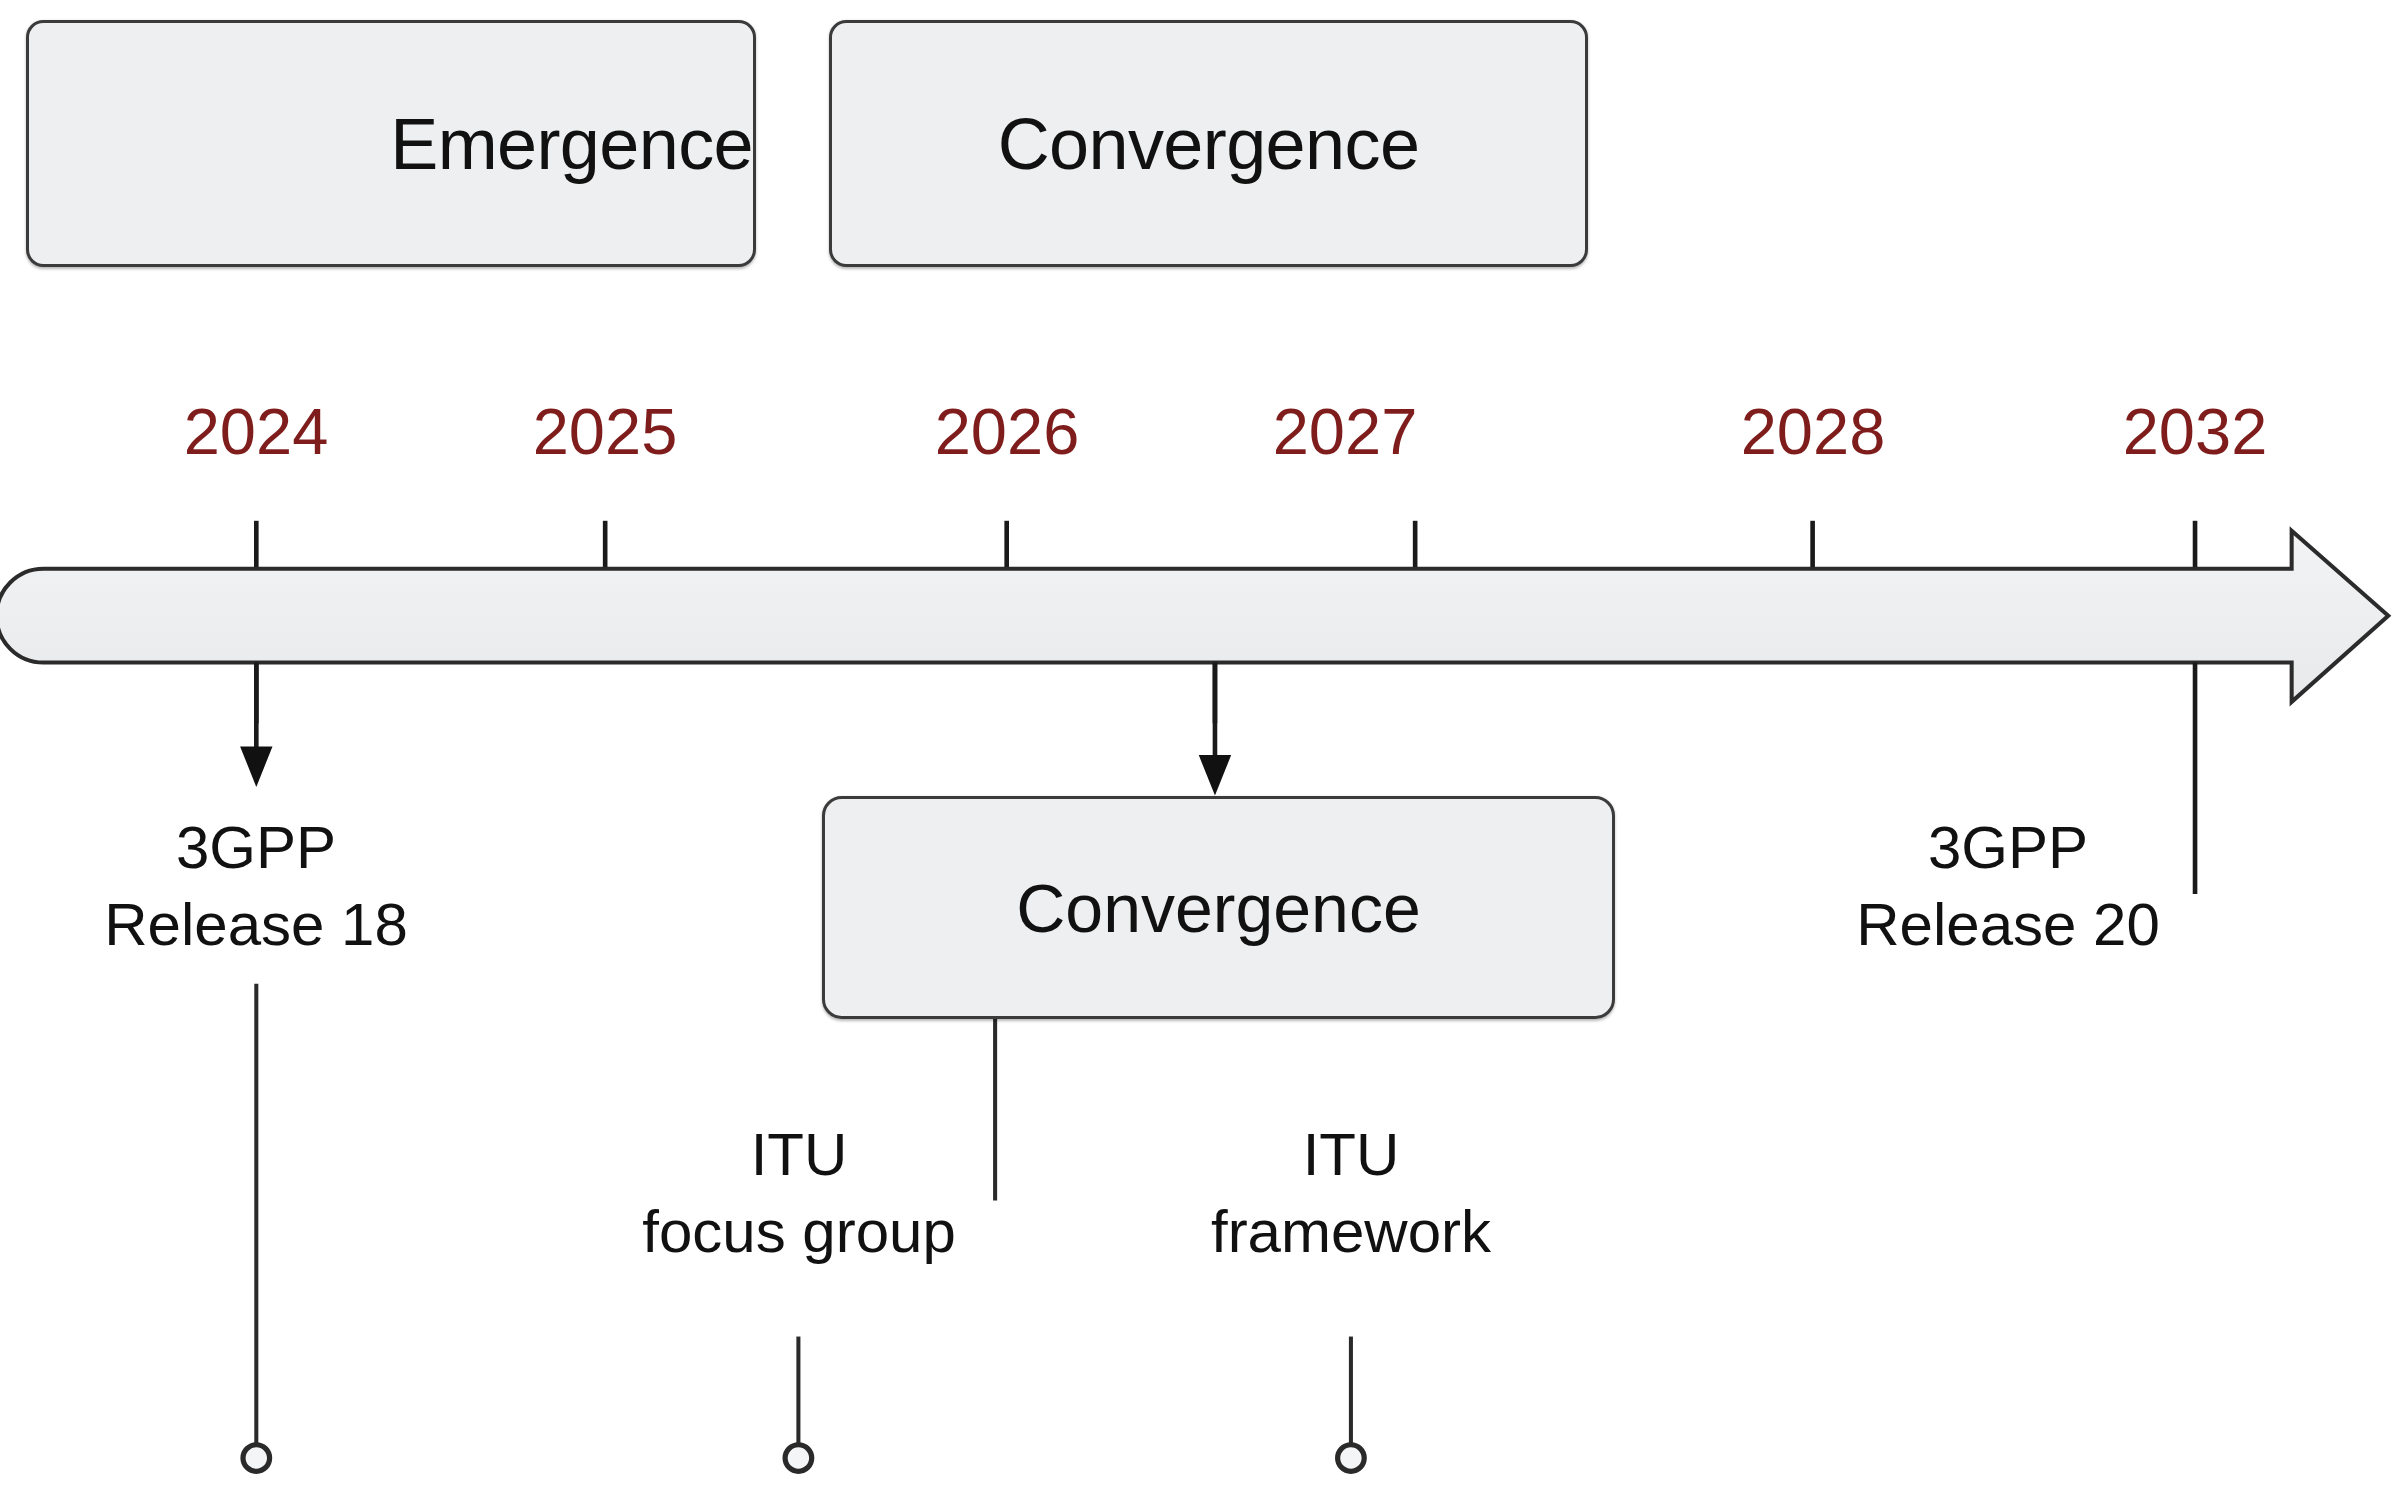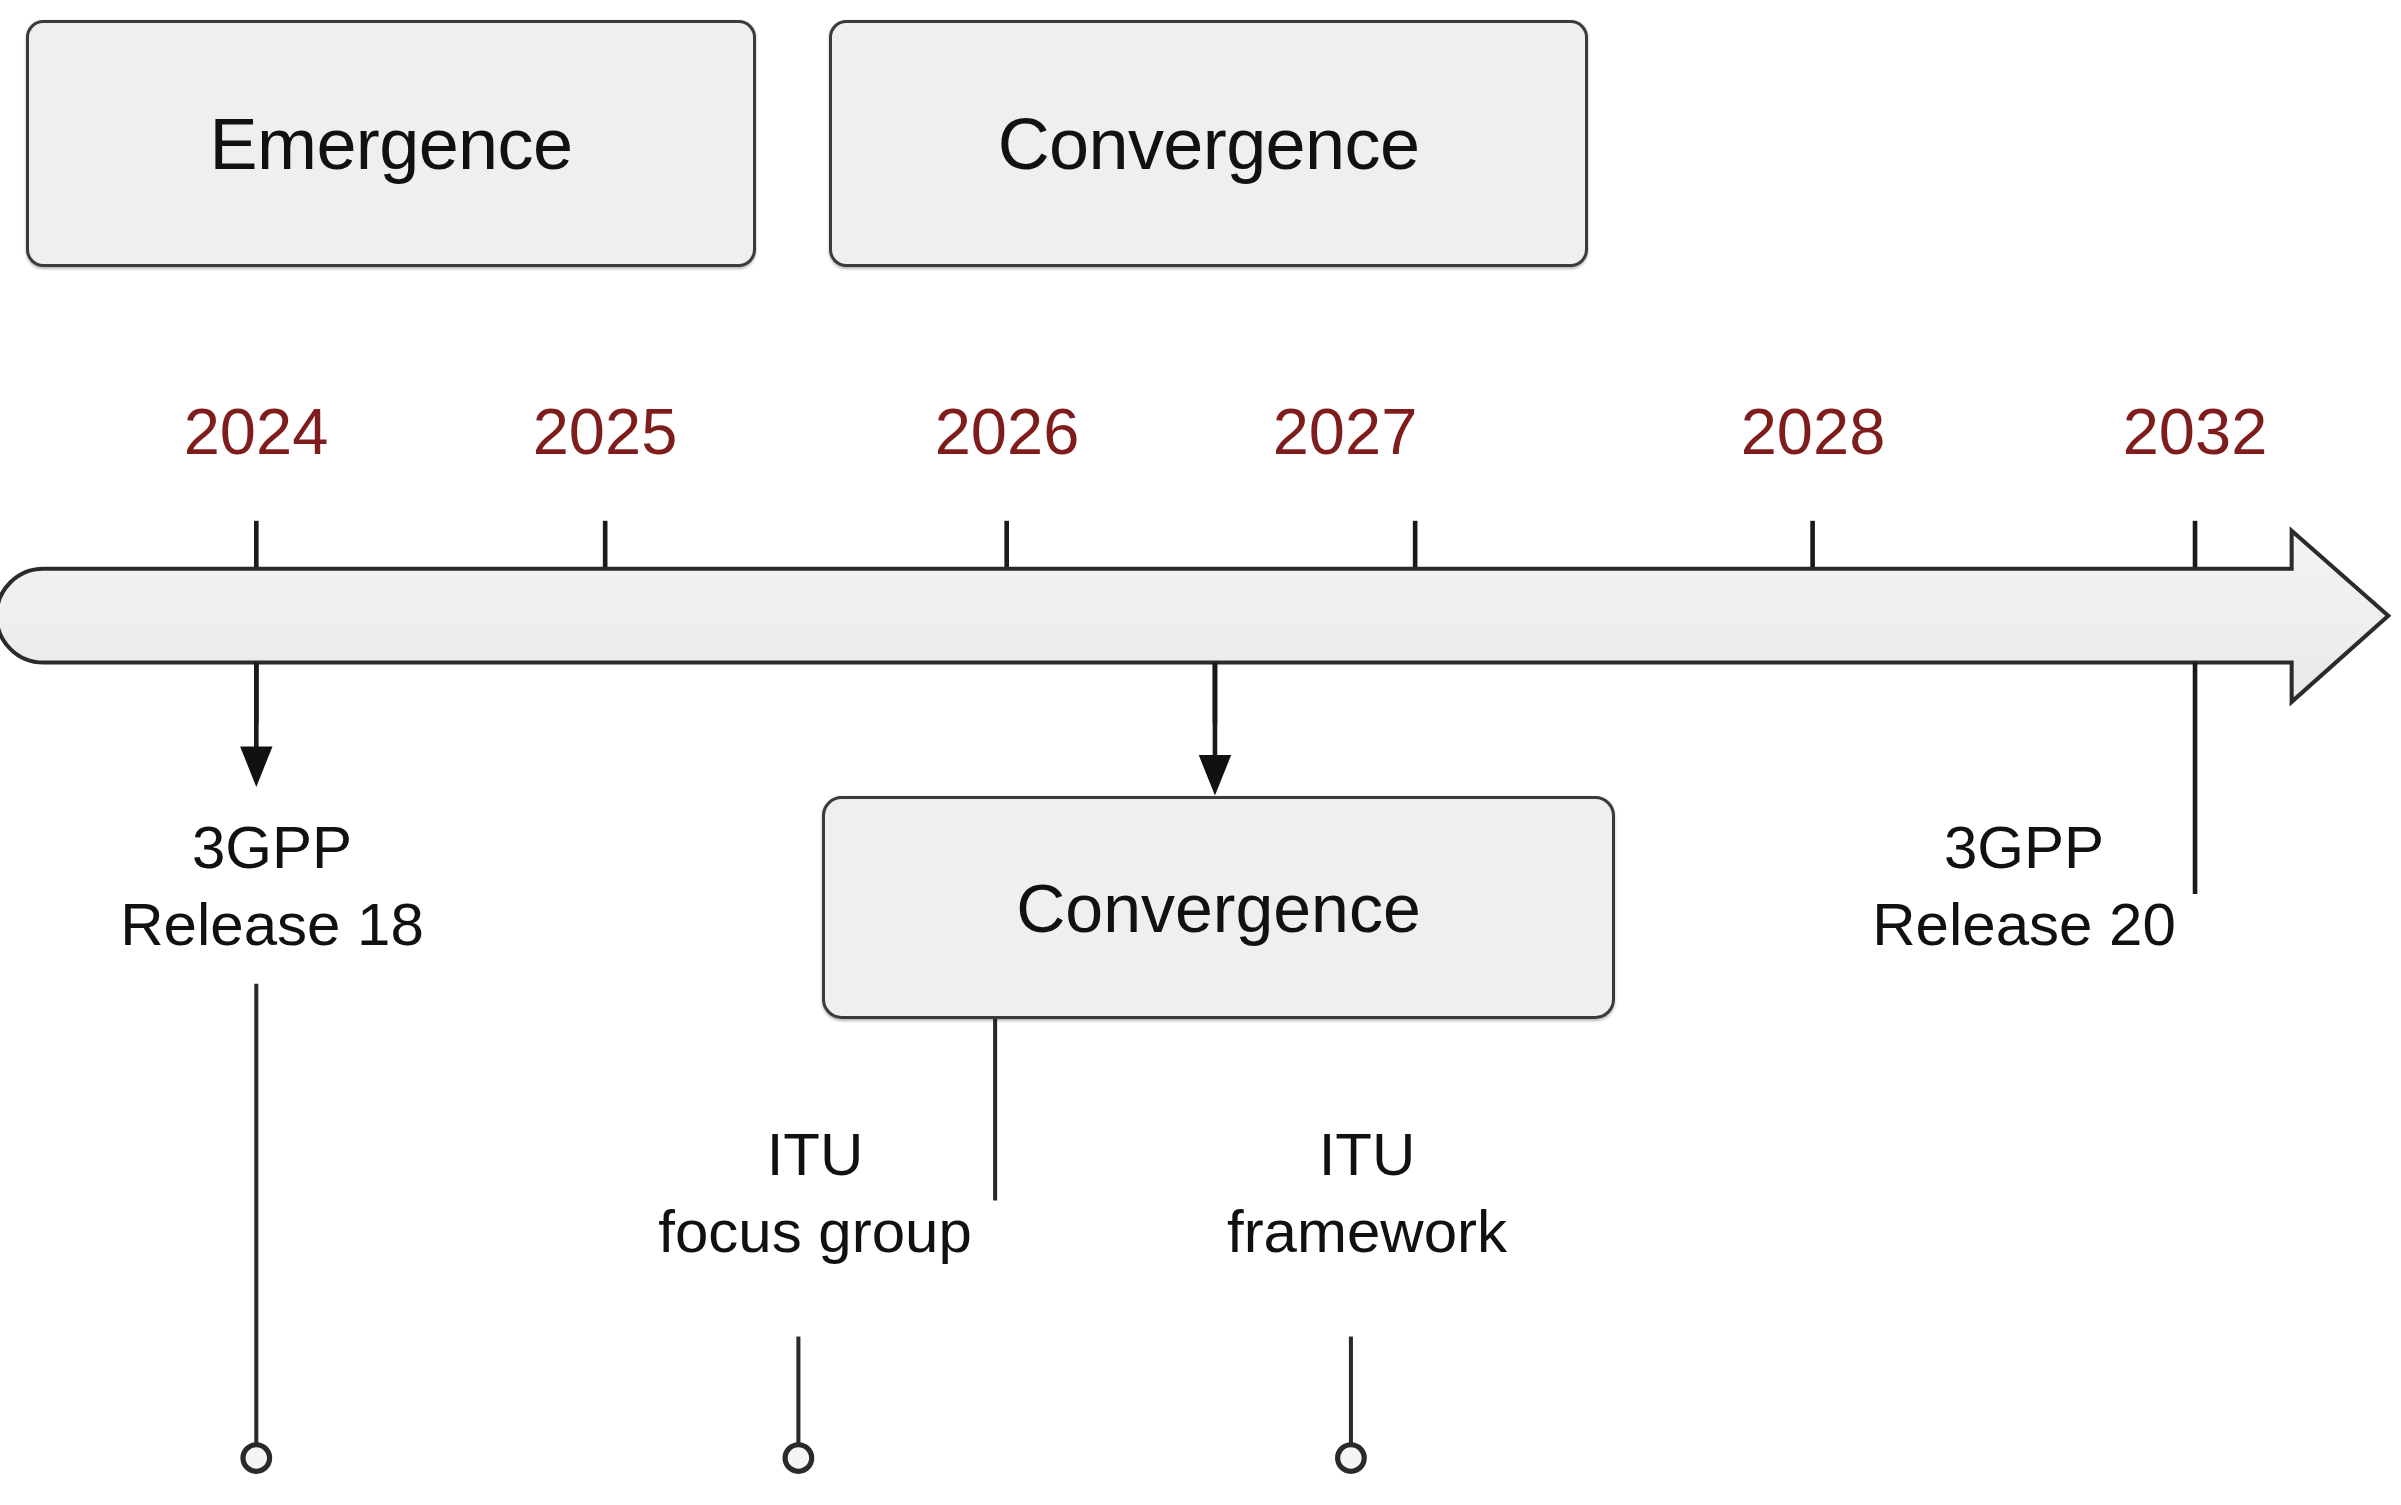--- a/index.html
+++ b/index.html
@@ -84,7 +84,7 @@
 
 <div id="canvas">
 
-  <div class="phase-box" style="left:26px; top:20px; width:730px; height:247px;">
+  <div class="phase-box" style="left:26px; top:20px; width:730px; height:247px;justify-content:flex-end;">
     <span class="phase-label">Emergence</span>
   </div>
 

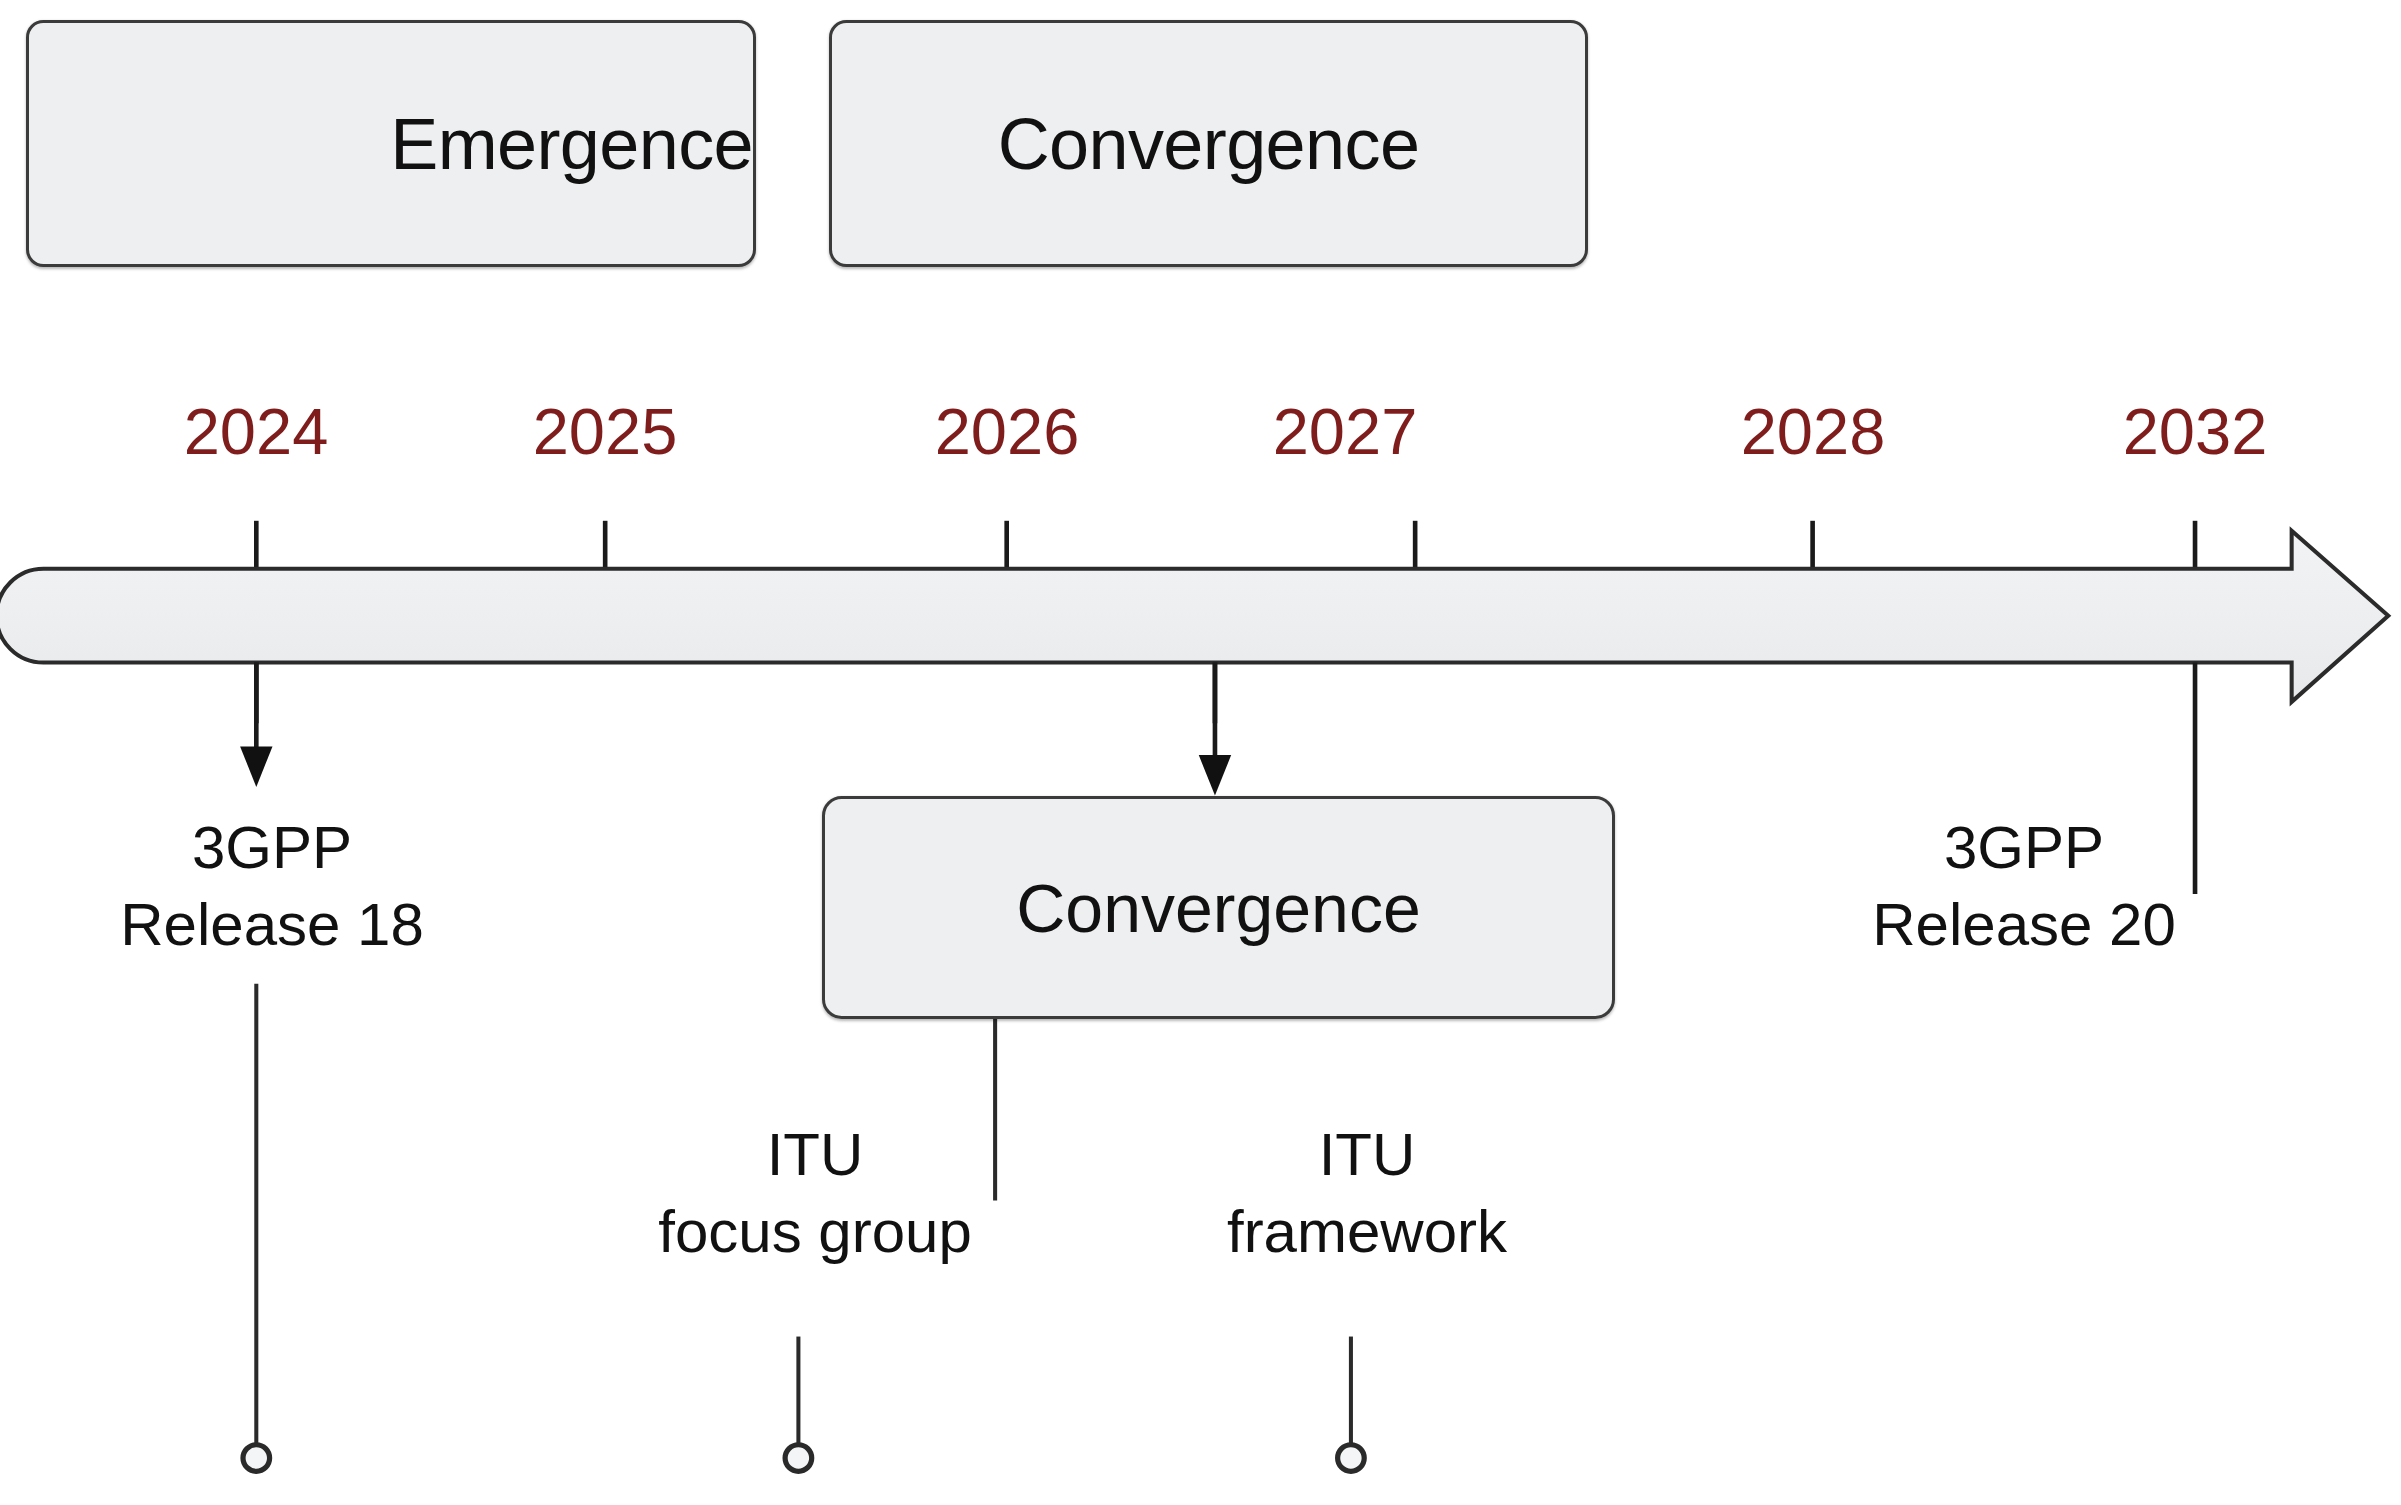--- a/index.html
+++ b/index.html
@@ -75,7 +75,6 @@
     white-space: nowrap;
     text-align: center;
     transform: translateX(-50%);
-    margin-left: 16px;
   }
   .note .l2 { display: block; }
 </style>

